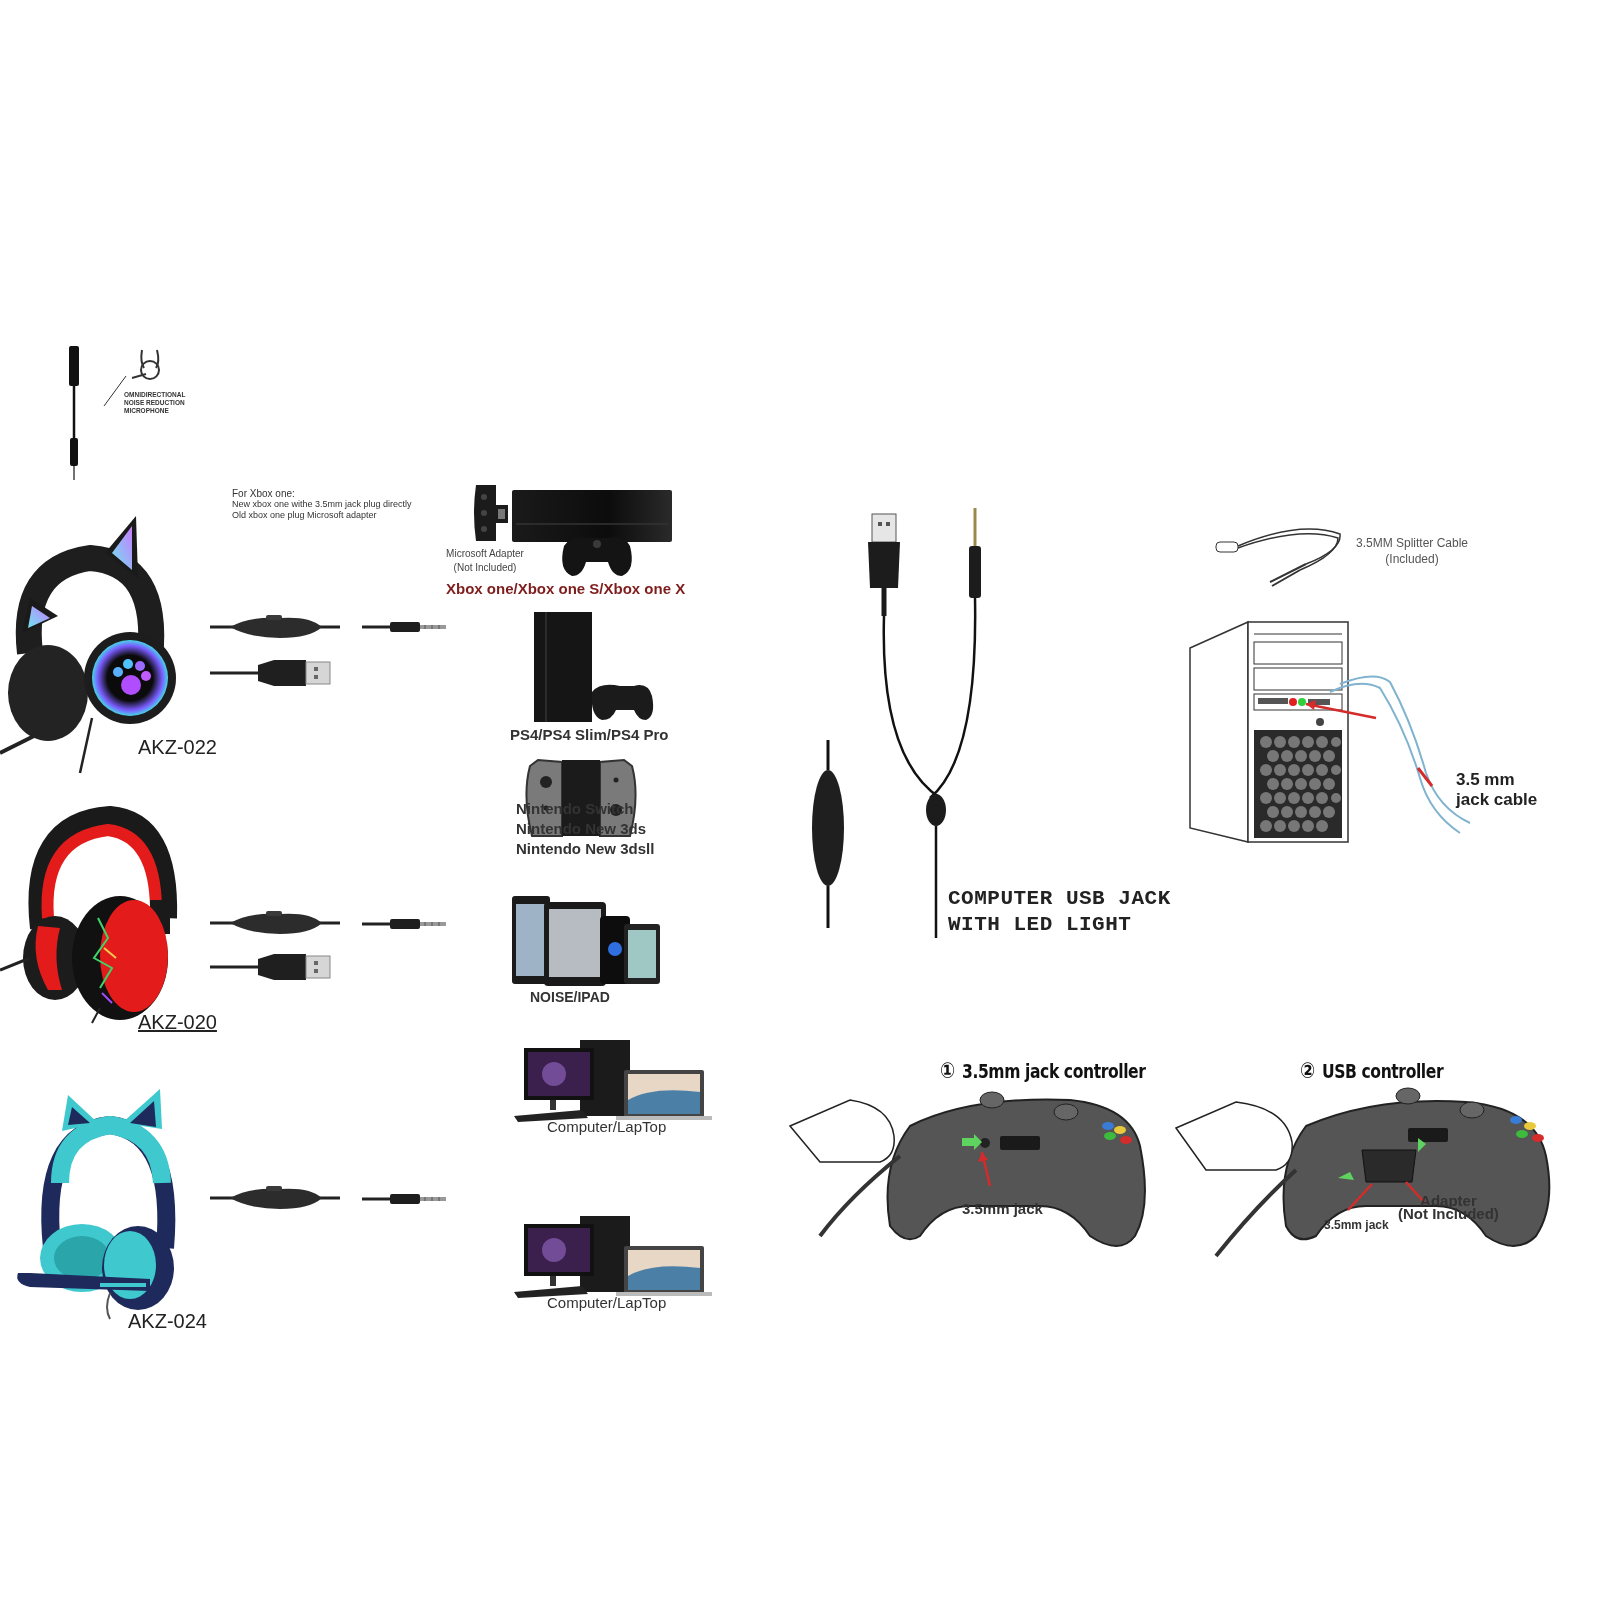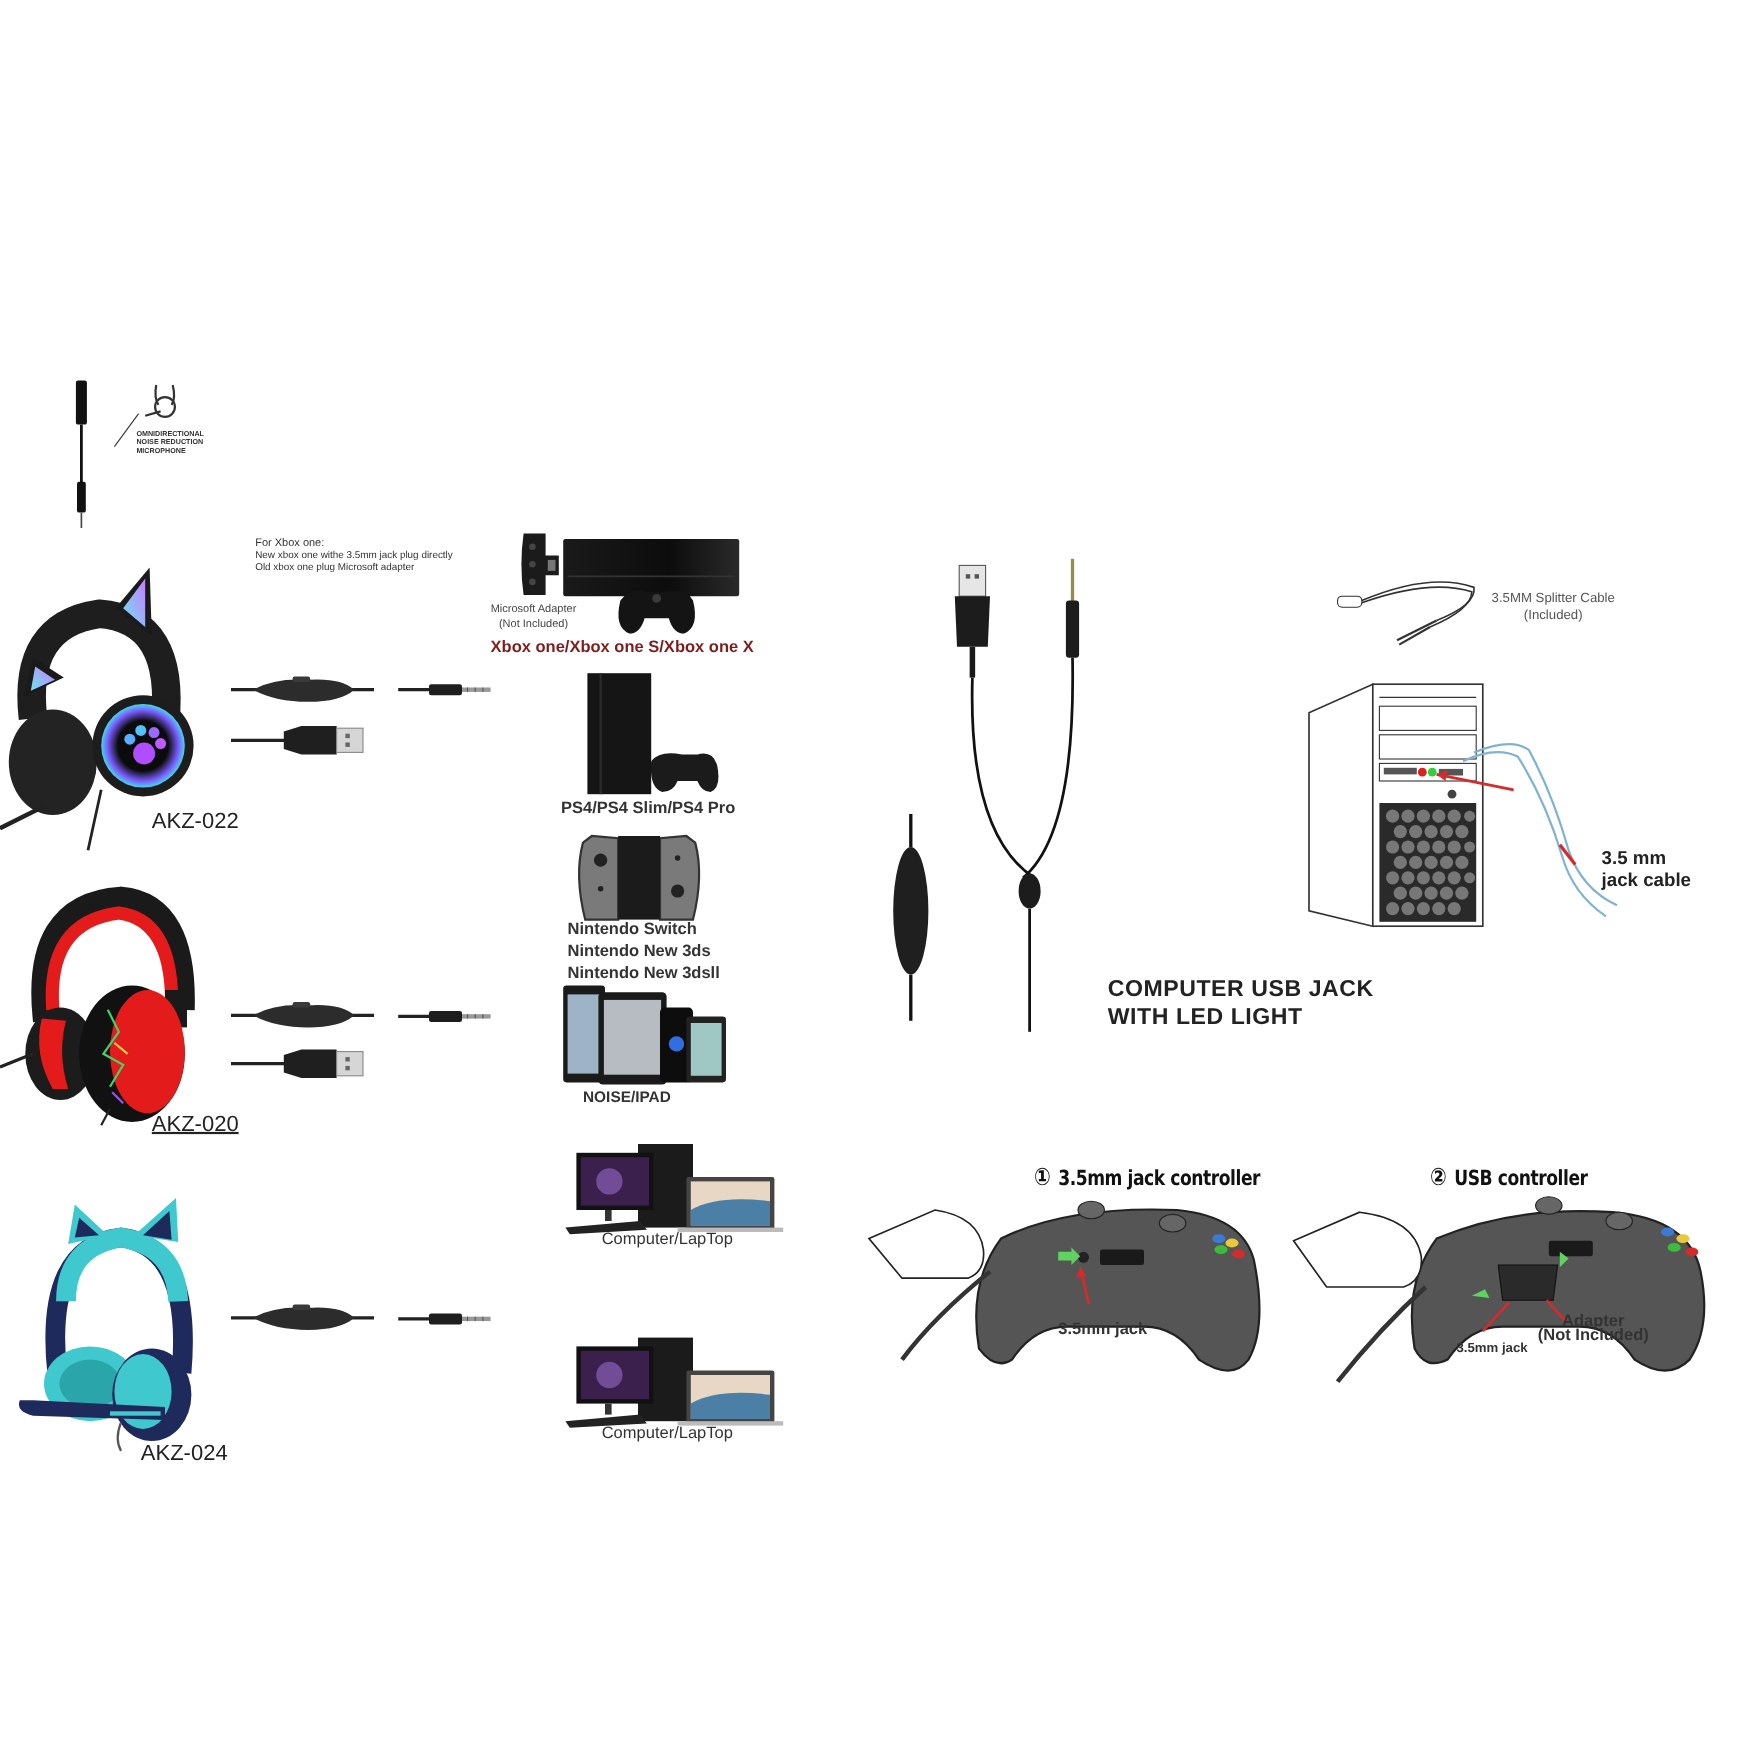--- a/index.html
+++ b/index.html
@@ -152,7 +152,7 @@
       <circle cx="94" cy="24" r="2.5" fill="#222"></circle>
   </svg>
 </div>
-<div class="abs lbl" style="left:516px;top:807px;font-weight:bold;line-height:20px;">
+<div class="abs lbl" style="left:516px;top:771px;font-weight:bold;line-height:20px;">
   <span class="blk">Nintendo Switch</span>
   <span class="blk">Nintendo New 3ds</span>
   <span class="blk">Nintendo New 3dsll</span>

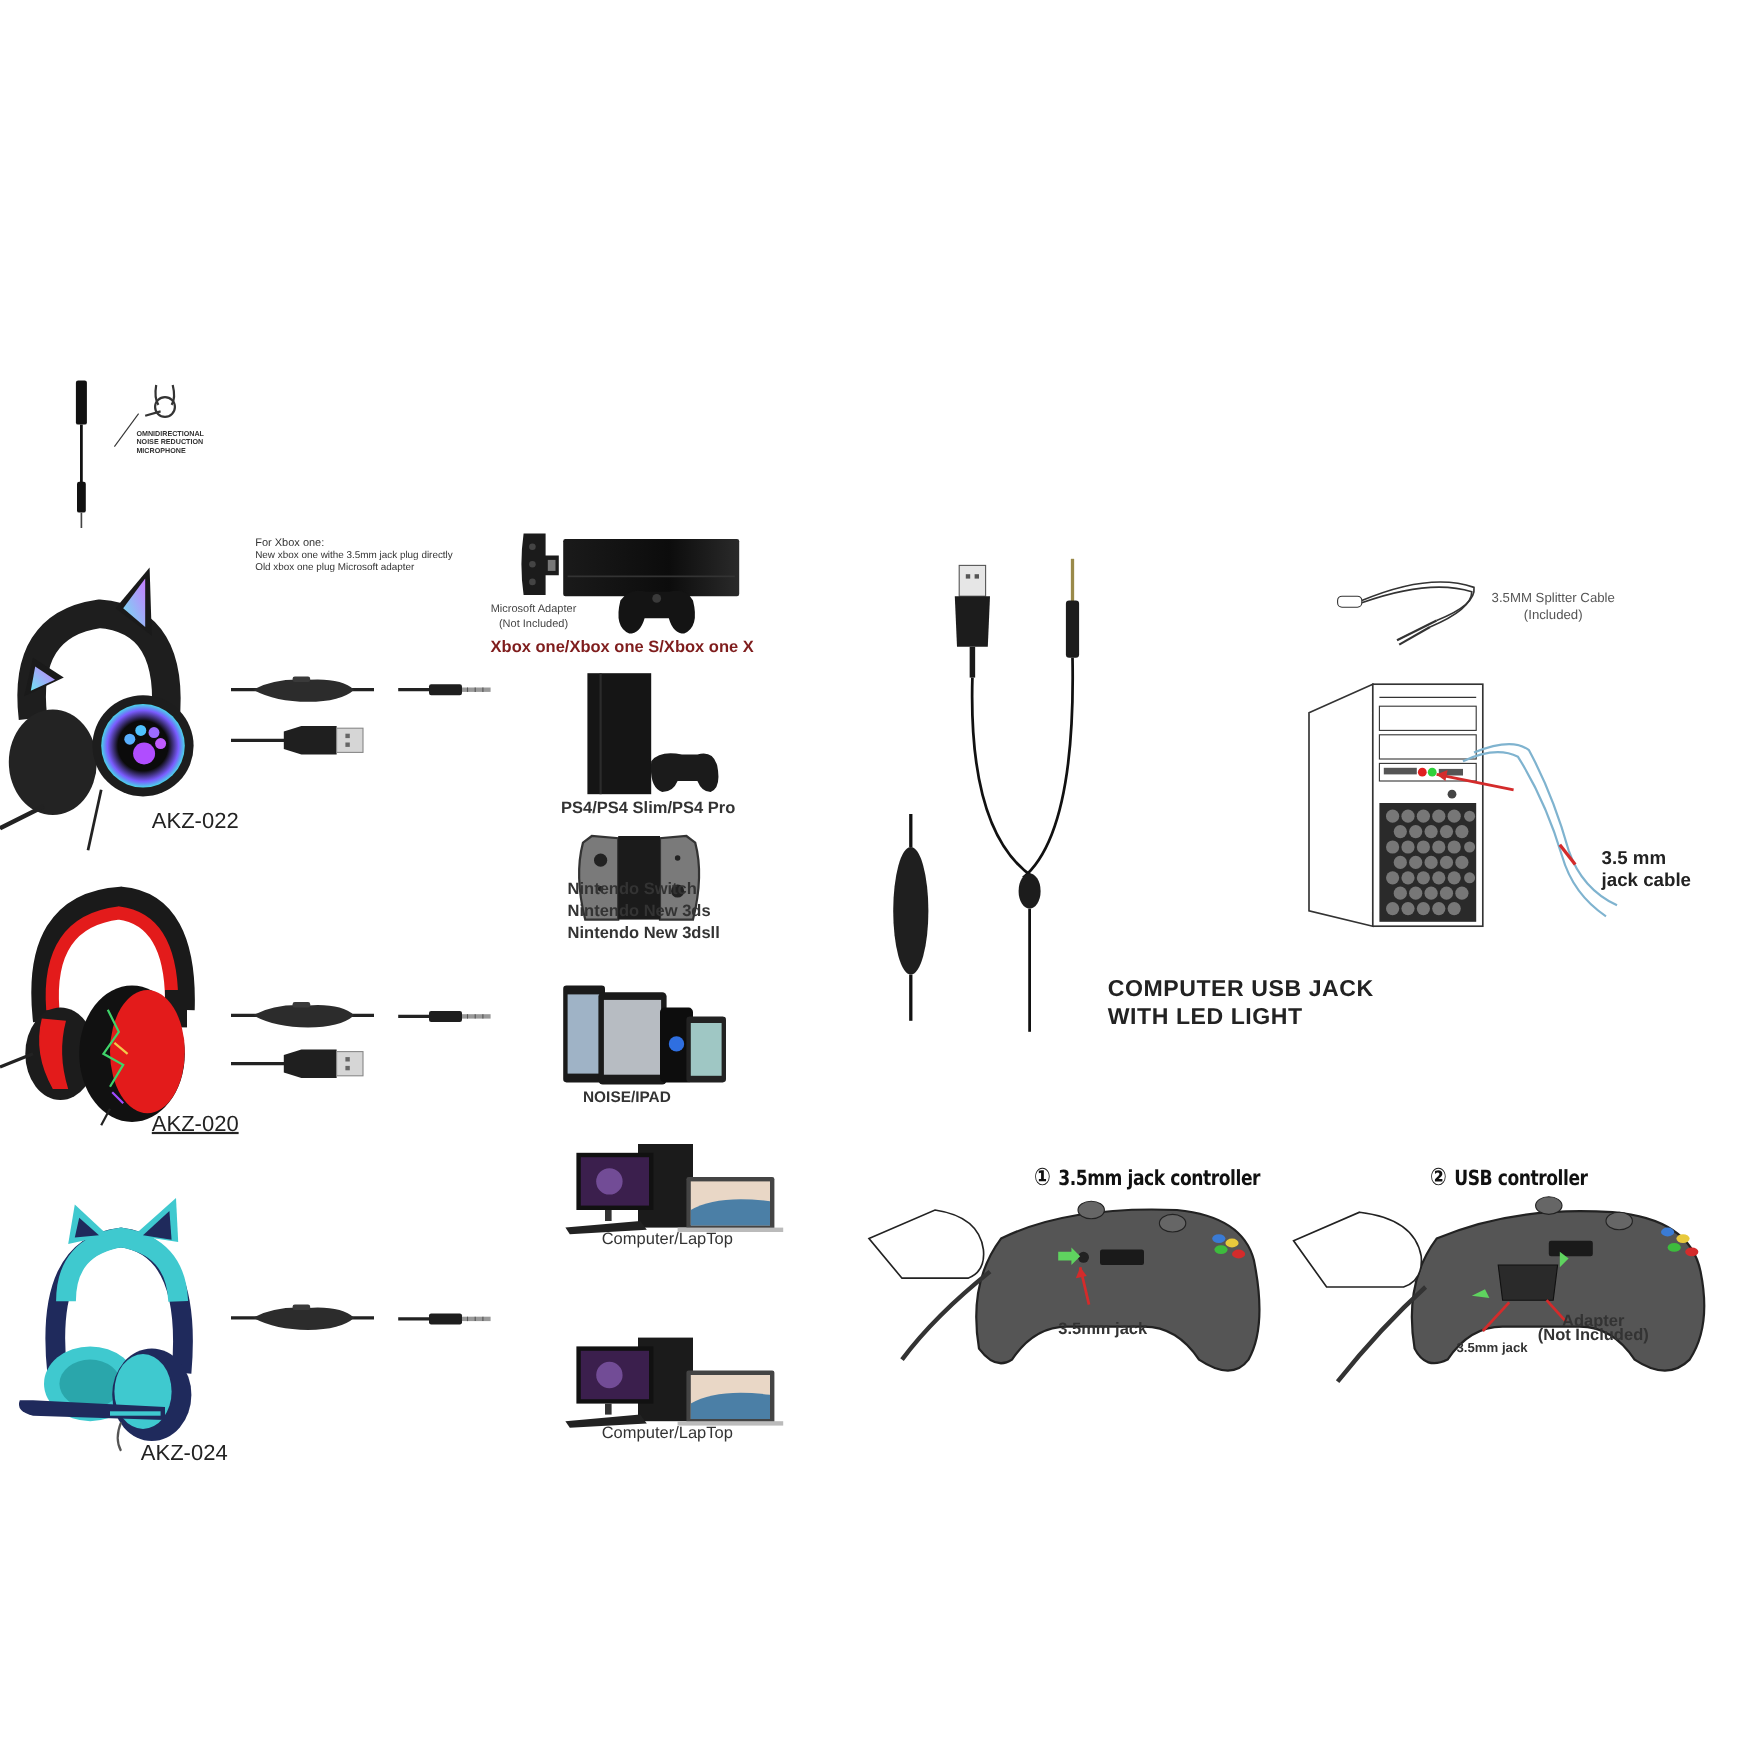--- a/index.html
+++ b/index.html
@@ -304,7 +304,7 @@
     <line x1="8" y1="378" x2="8" y2="420" stroke="#111" stroke-width="3"></line>
   </svg>
 </div>
-<div class="abs big" style="left:1007px;top:858px;">
+<div class="abs big" style="left:948px;top:858px;font-family:Liberation Mono, monospace;">
   <span class="blk">COMPUTER USB JACK</span>
   <span class="blk">WITH LED LIGHT</span>
 </div>

